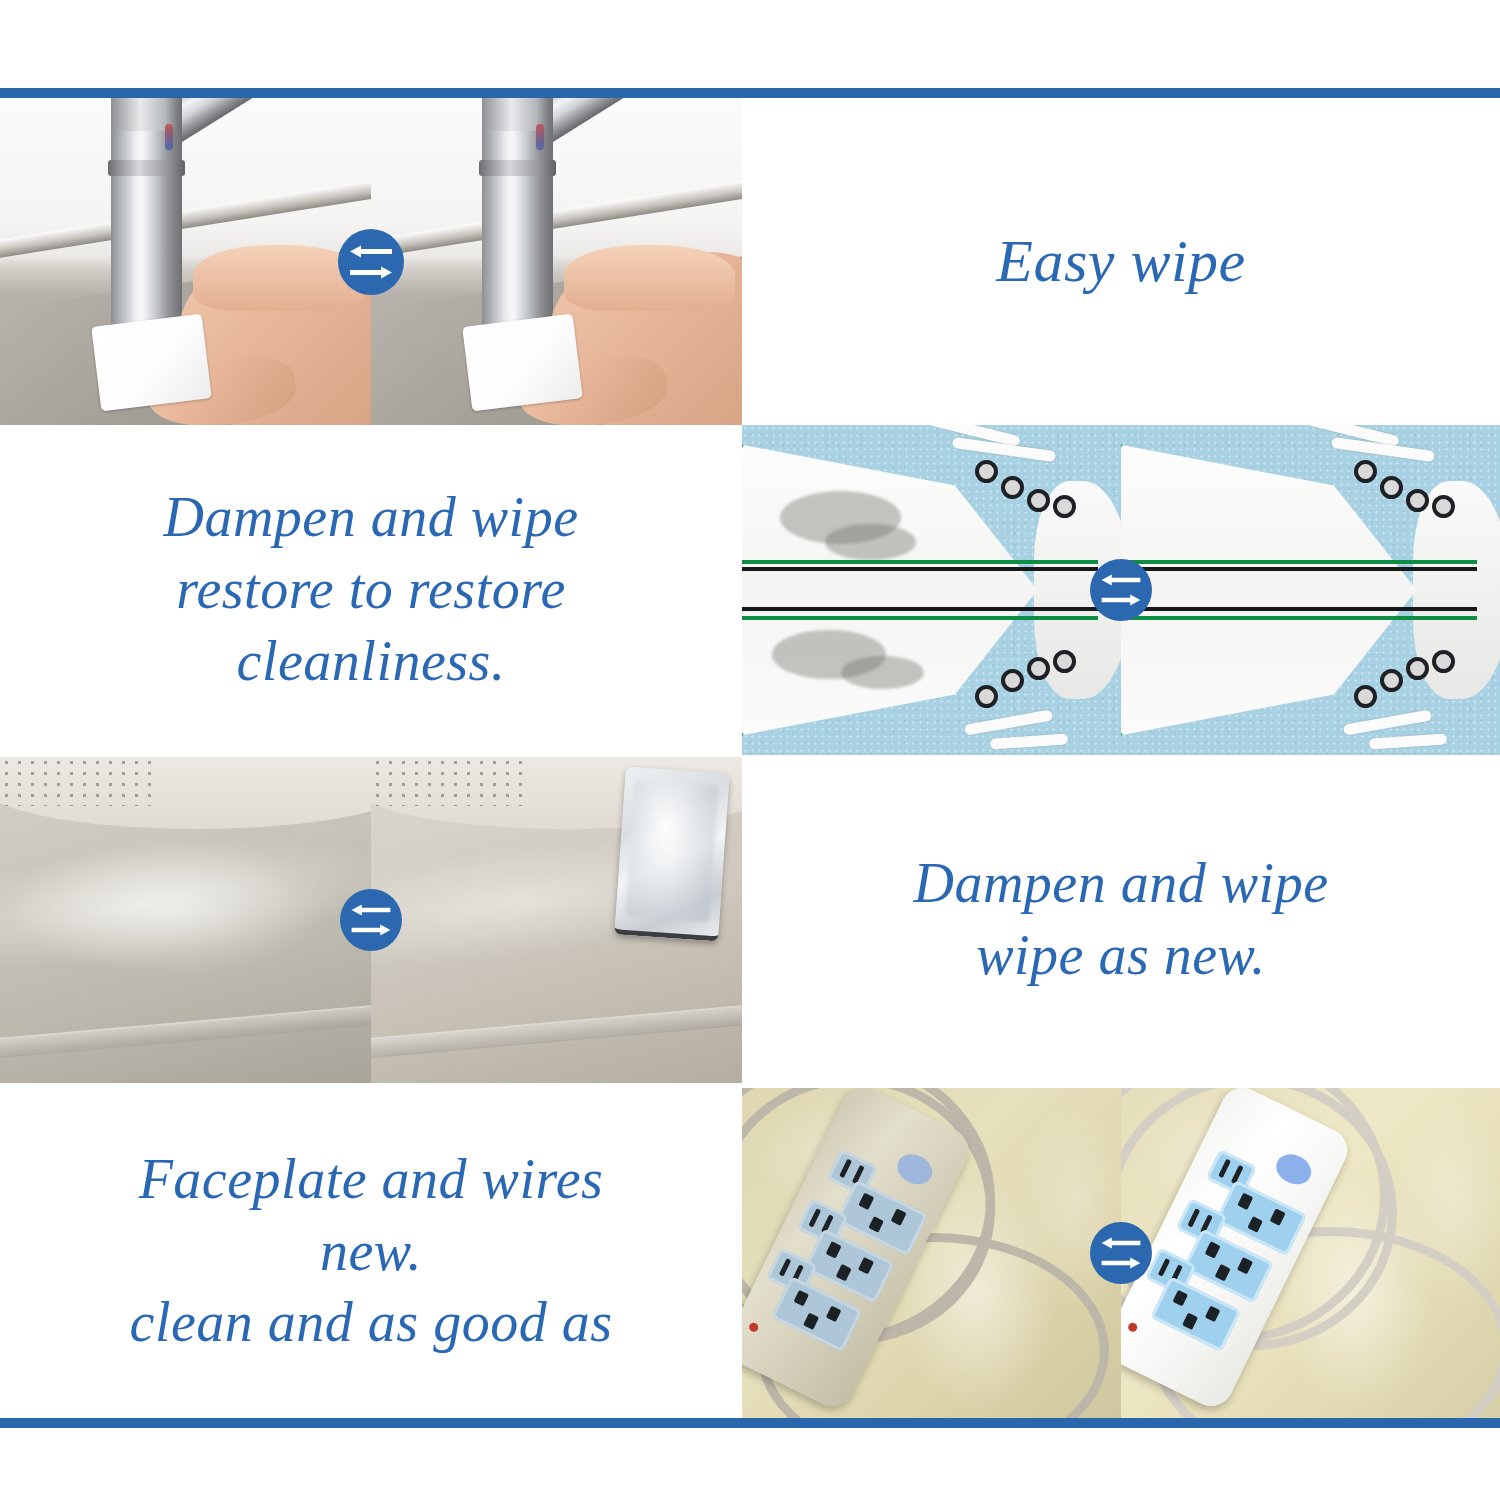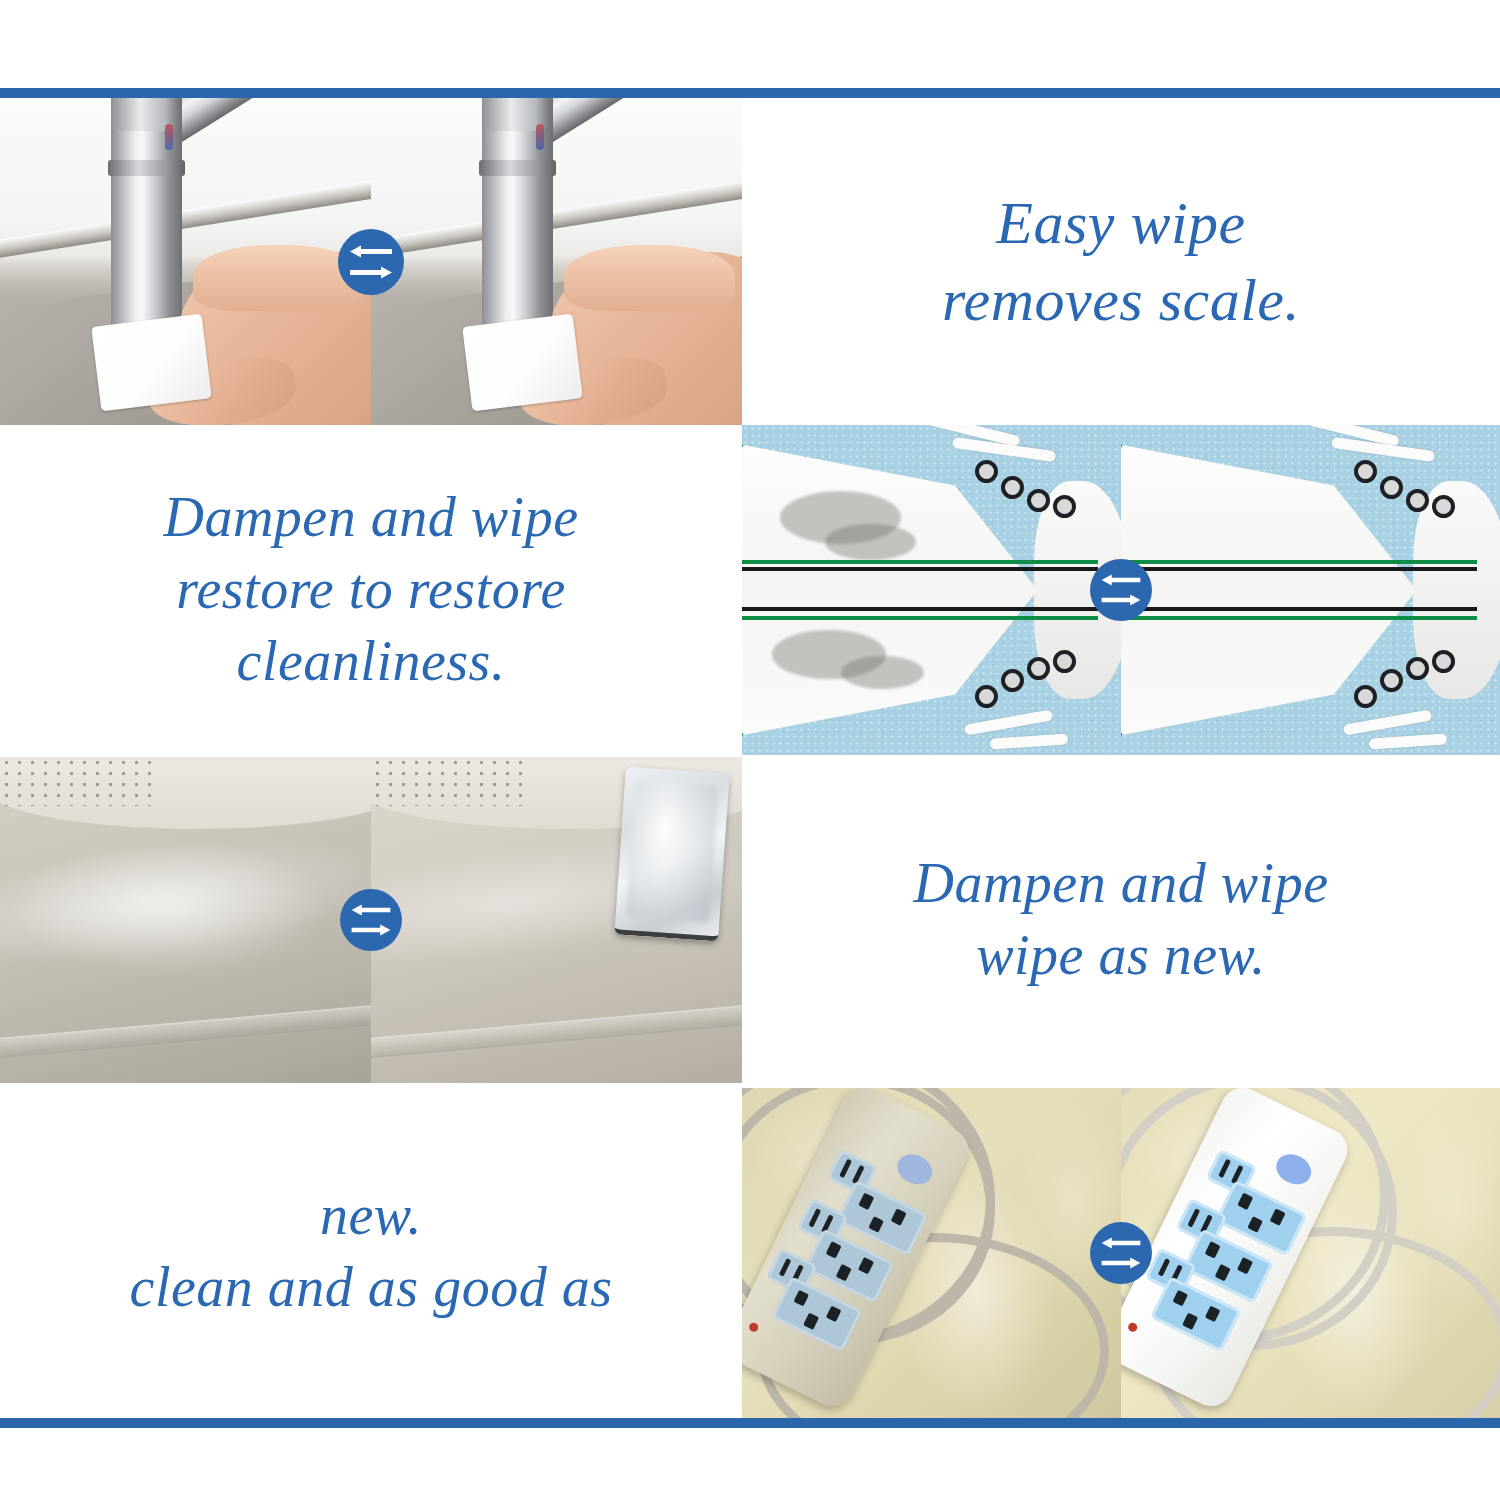--- a/index.html
+++ b/index.html
@@ -387,7 +387,6 @@
   <div class="caption" style="left:742px;top:98px;width:758px;height:327px;font-size:60px;">
     <span>
       <span>Easy wipe</span>
-      <span>removes scale.</span>
     </span>
   </div>
 

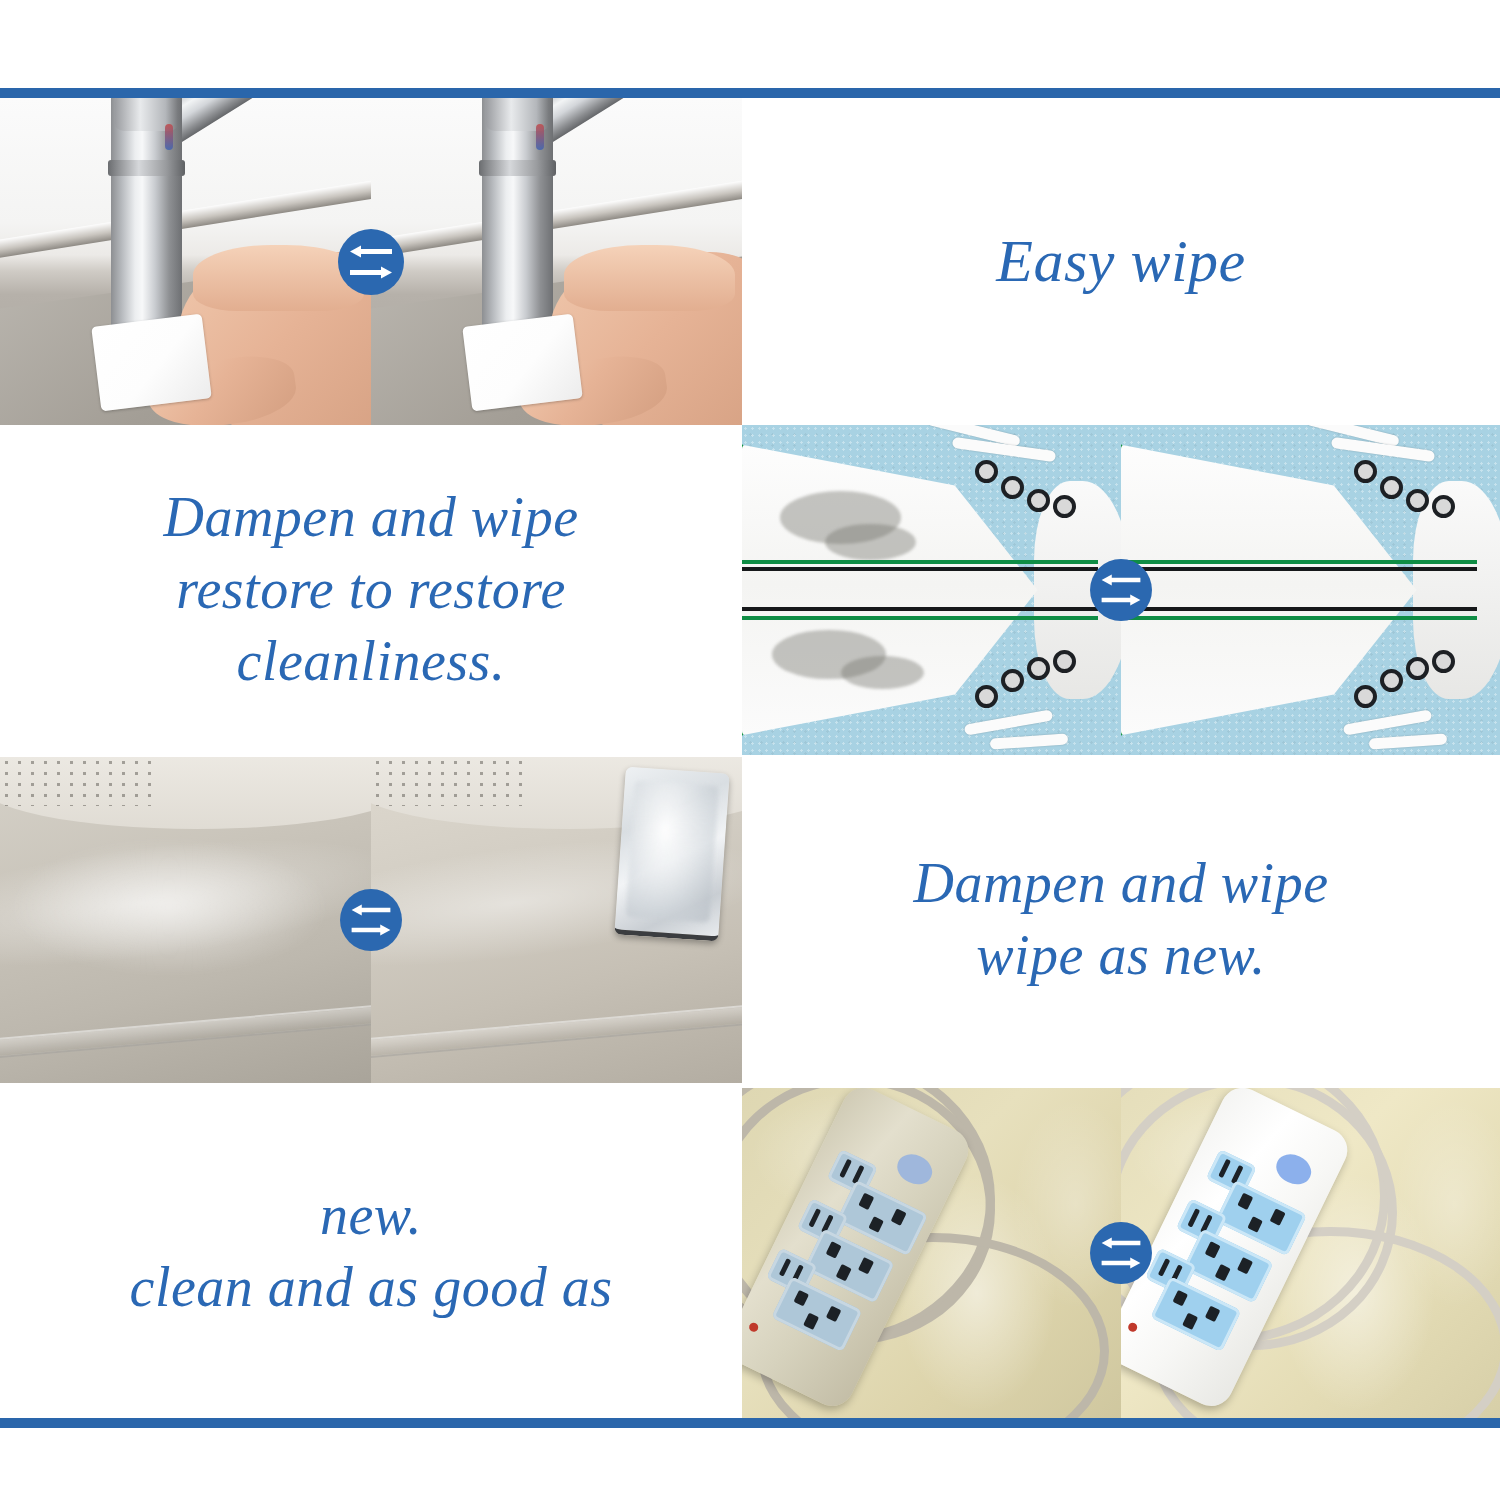--- a/index.html
+++ b/index.html
@@ -503,6 +503,7 @@
 
   <div class="caption" style="left:0;top:1085px;width:742px;height:333px;font-size:56px;">
     <span>
+      <span>Faceplate and wires</span>
       <span>new.</span>
       <span>clean and as good as</span>
     </span>

